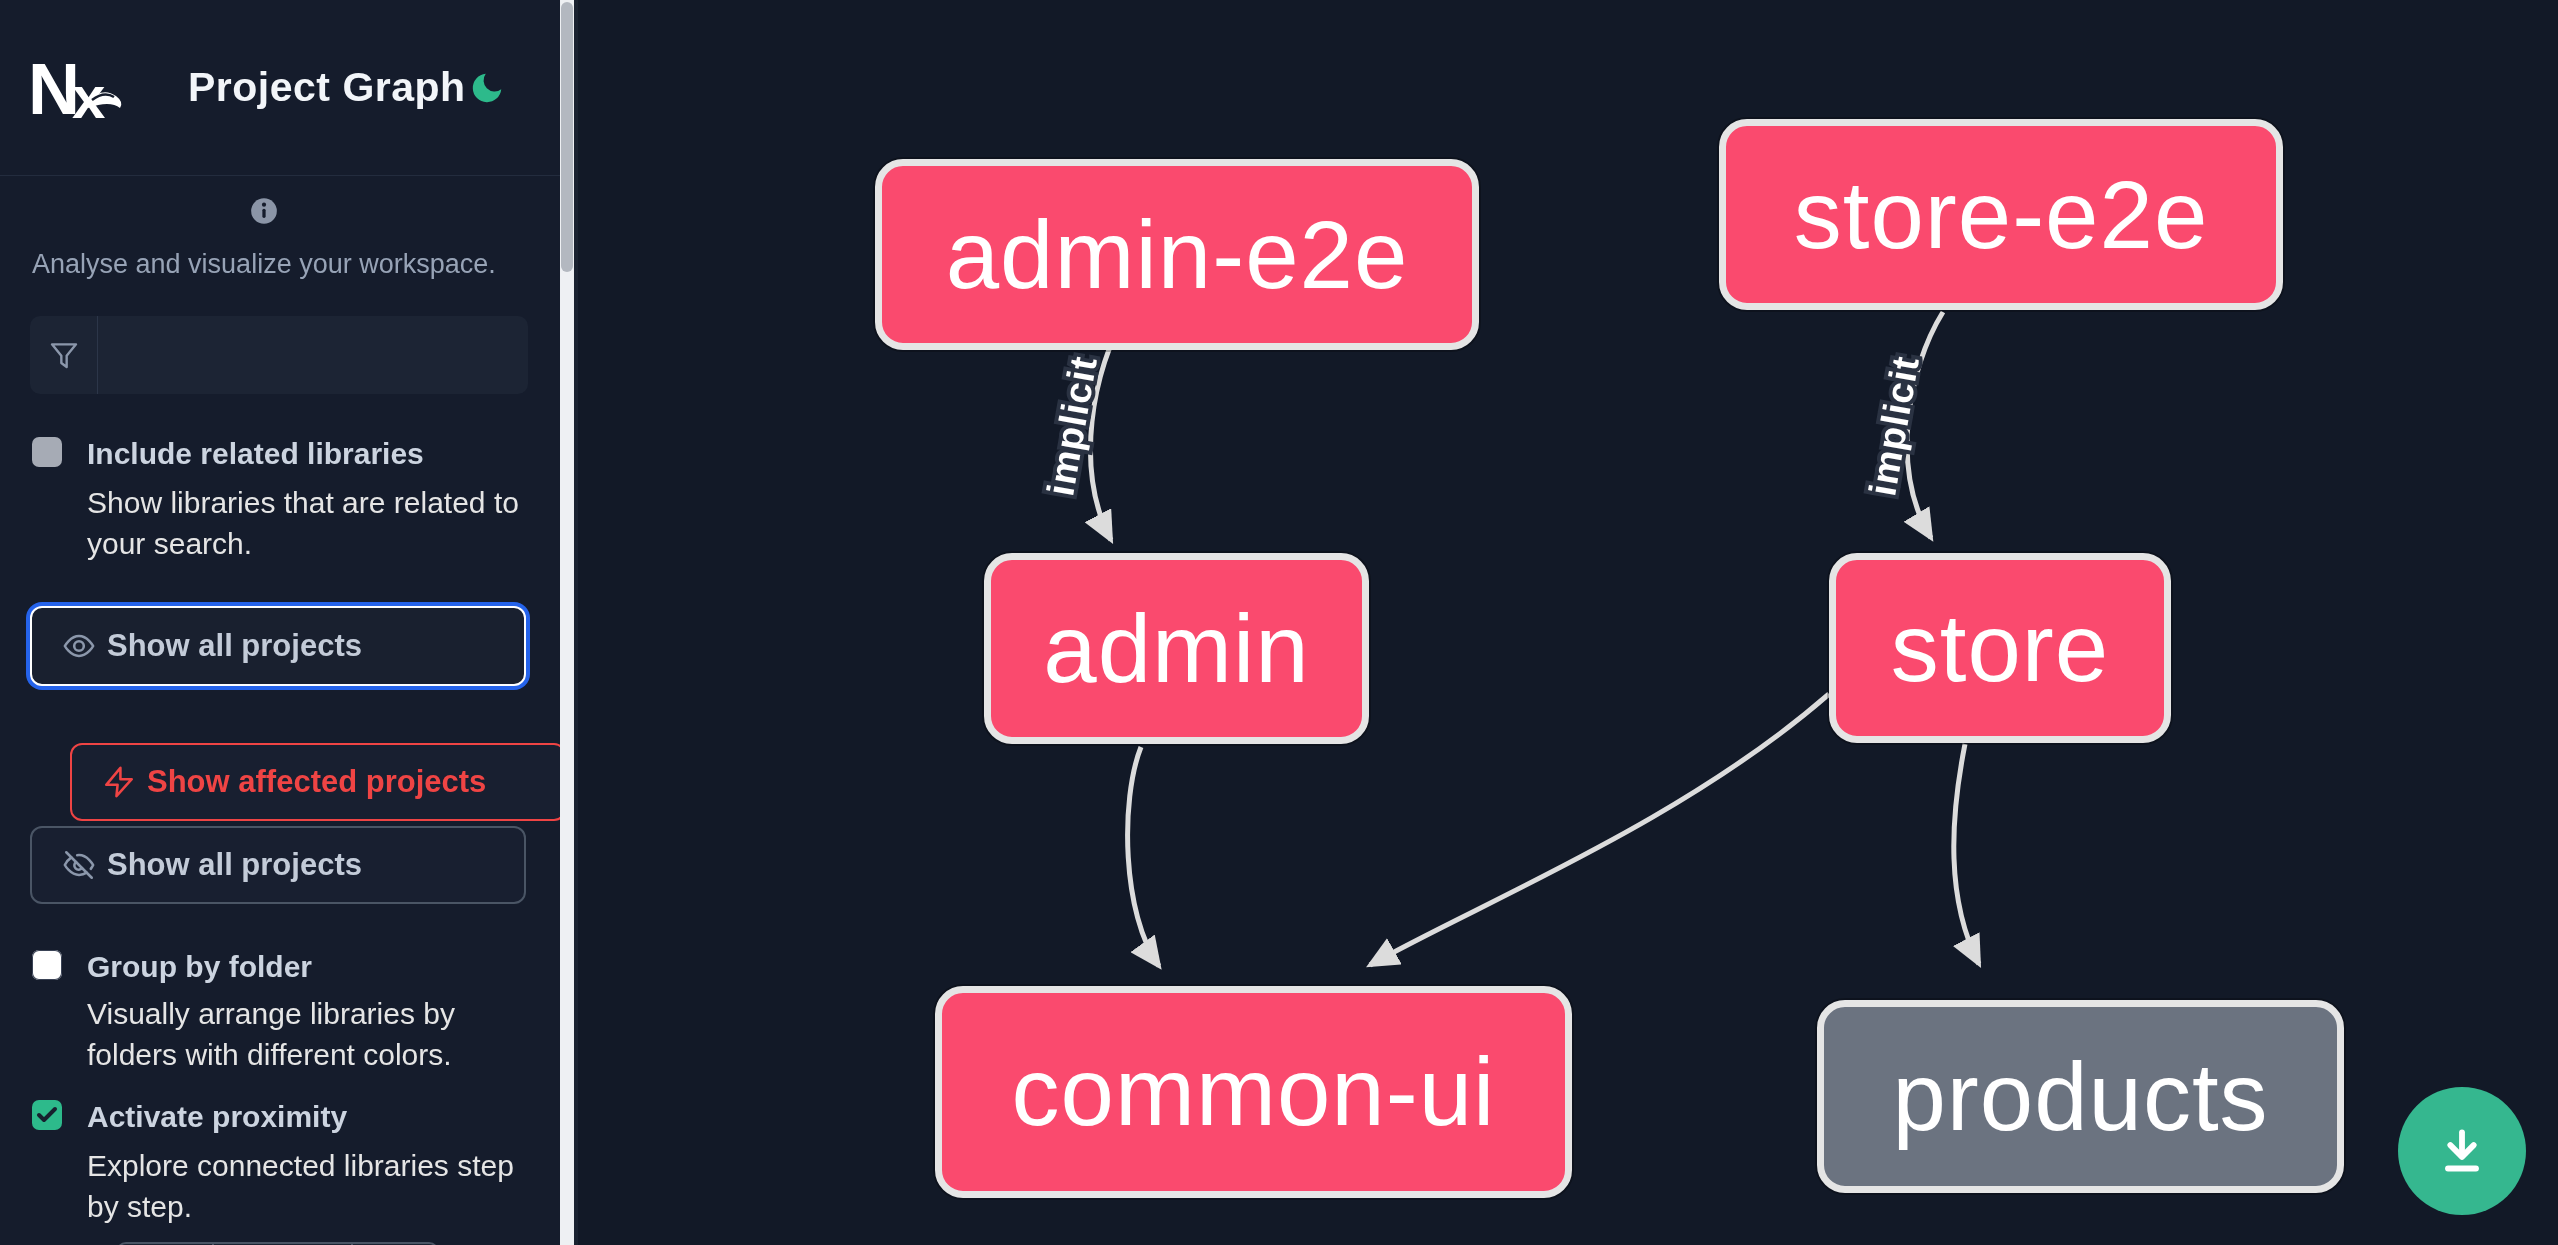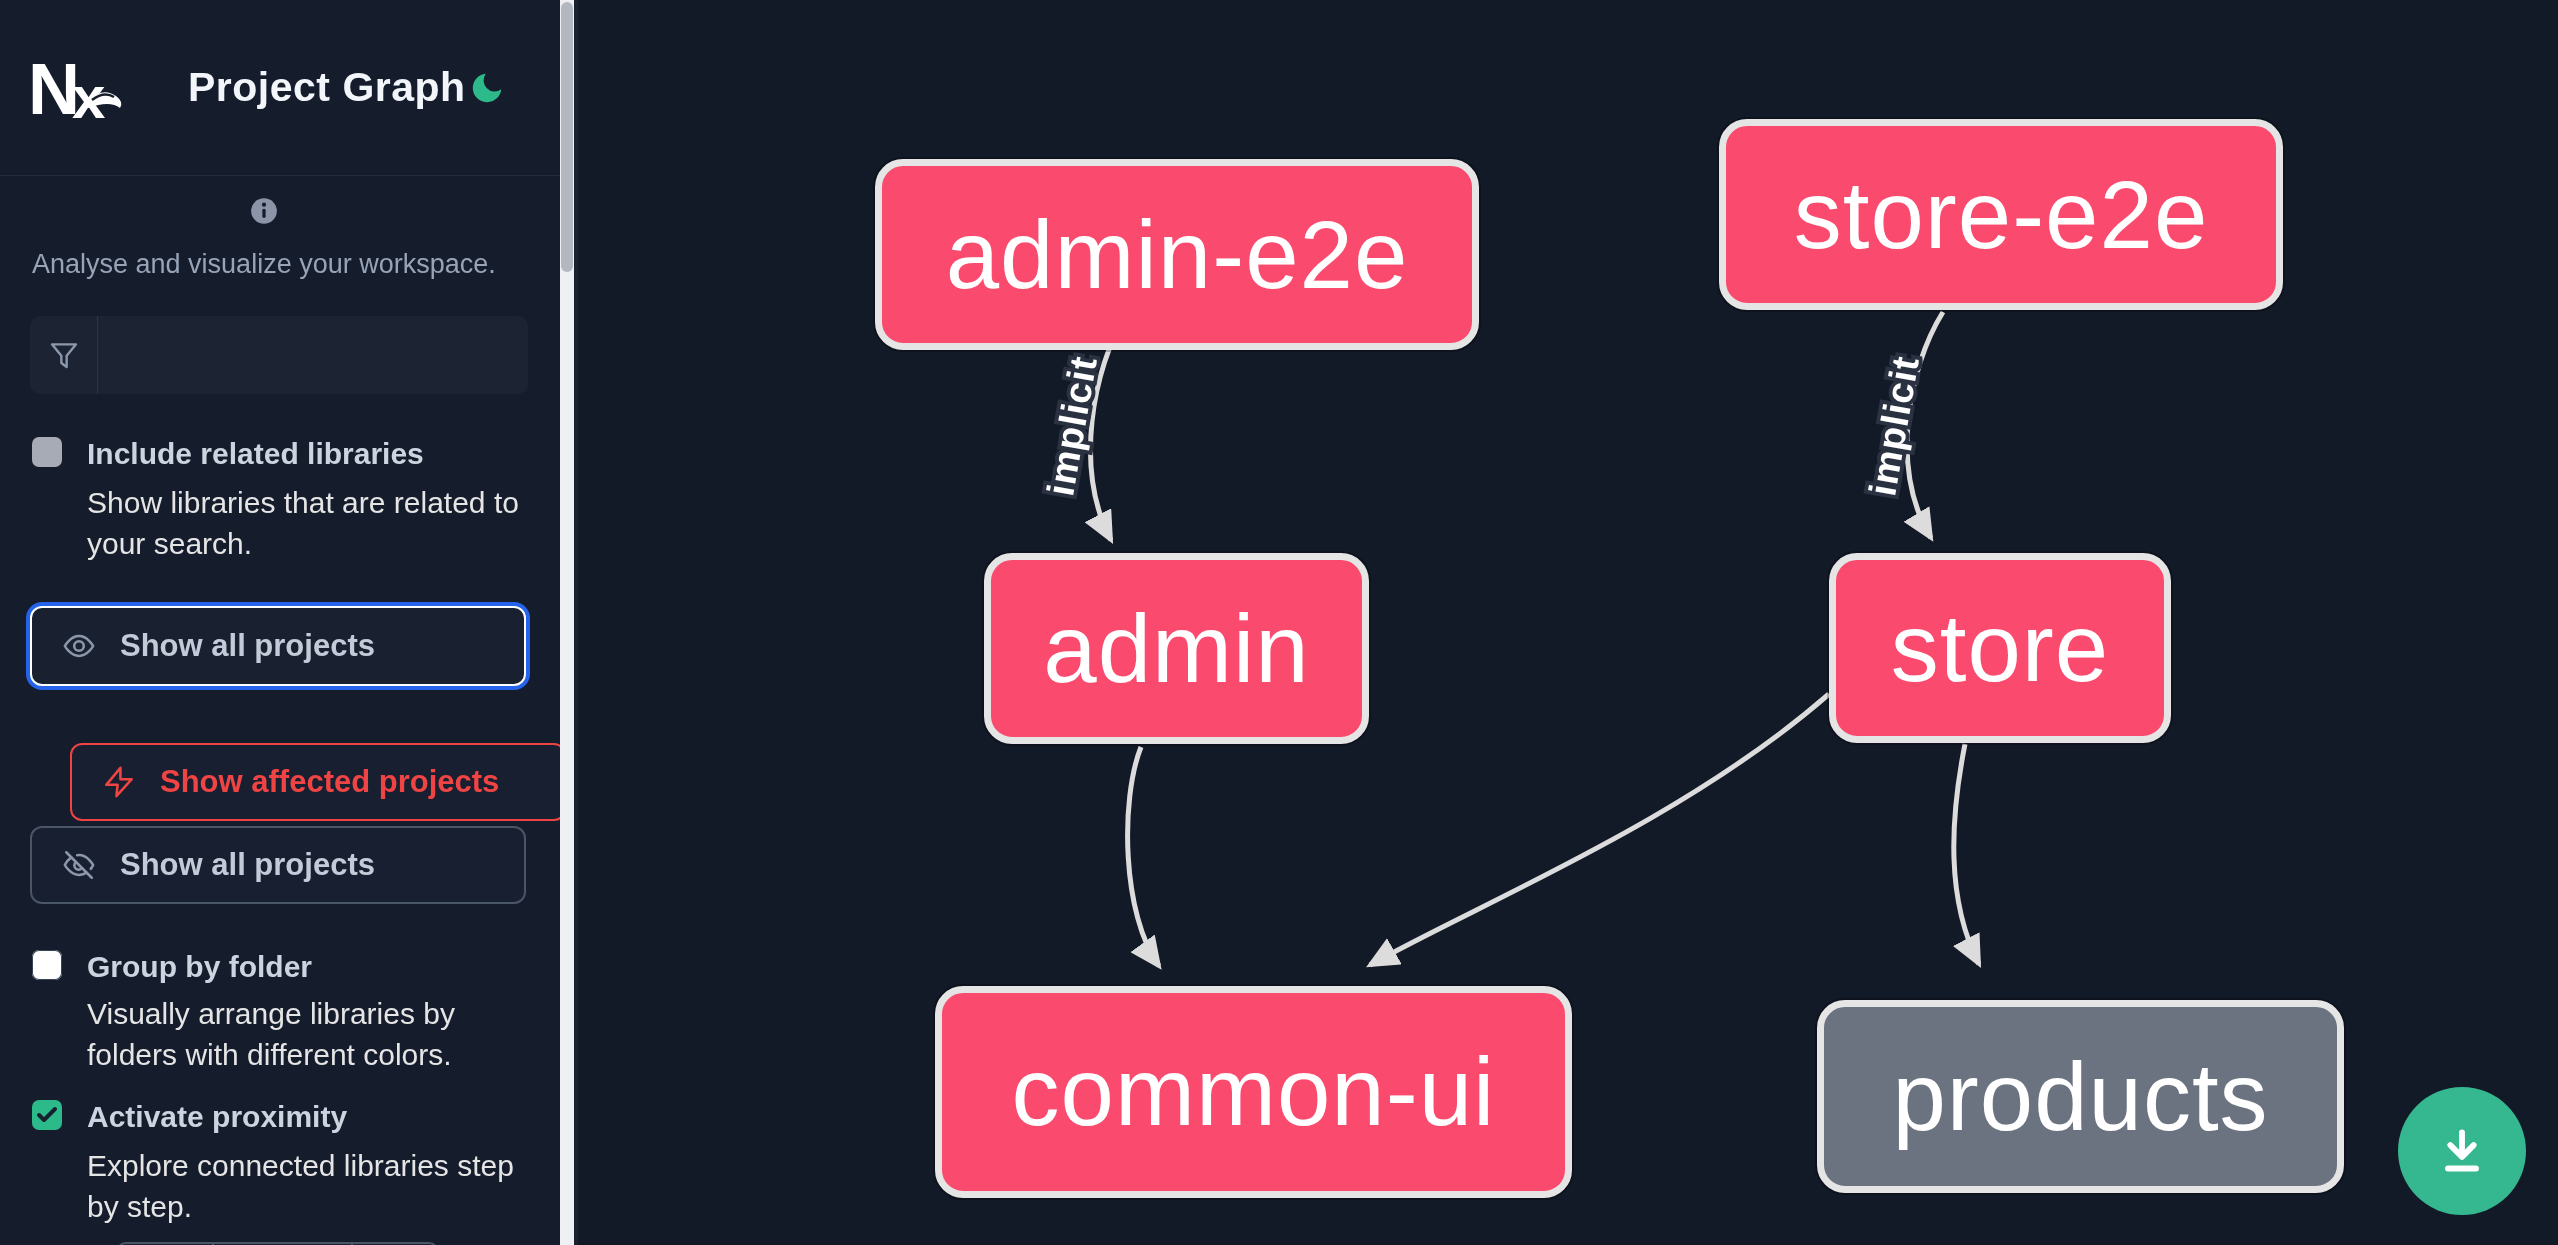--- a/index.html
+++ b/index.html
@@ -66,7 +66,7 @@
 
   .side-btn{
     position:absolute; left:30px; width:496px; height:78px; border-radius:12px;
-    display:flex; align-items:center; gap:24px; padding:0 8px 0 30px;
+    display:flex; align-items:center; gap:11px; padding:0 8px 0 30px;
     background:#181f30; border:2px solid #4a5565; cursor:pointer;
     font-family:"Liberation Sans", sans-serif; font-size:31px; font-weight:600; color:#c3cbd8;
   }

